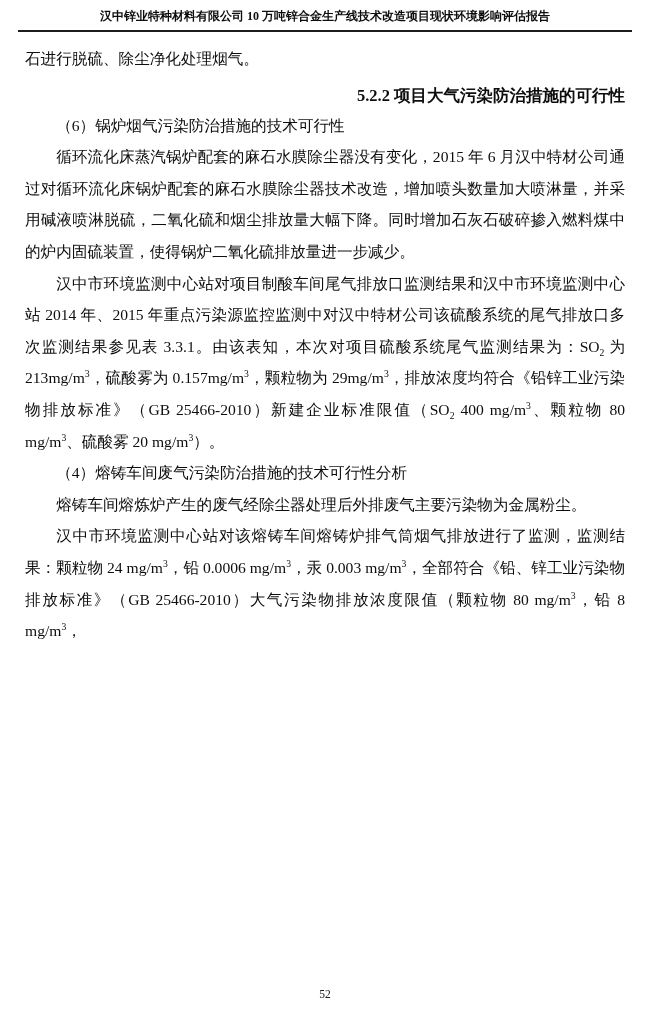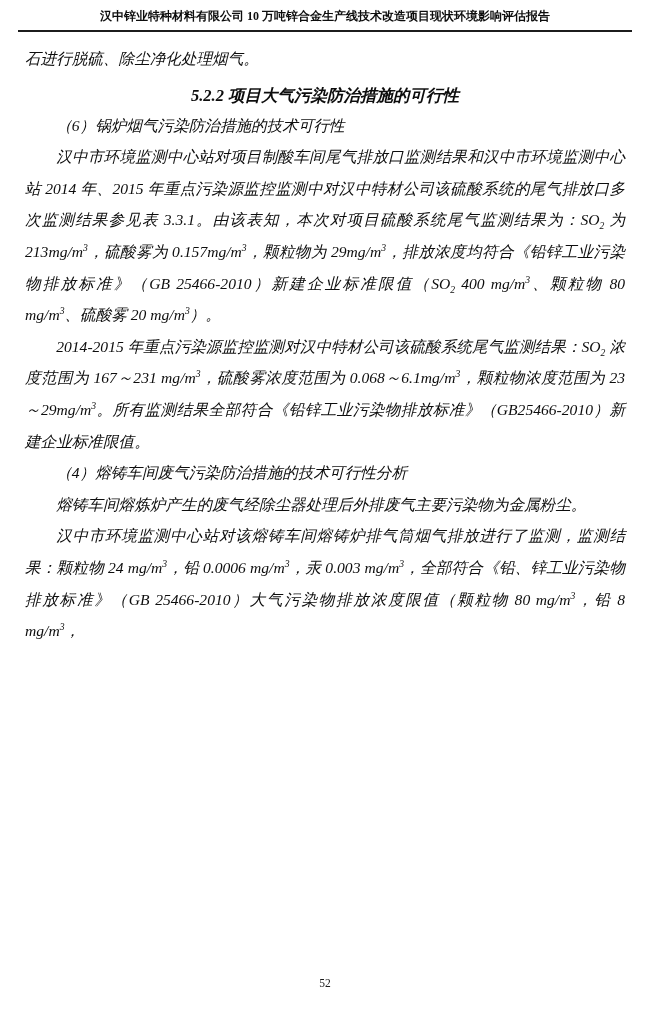--- a/index.html
+++ b/index.html
@@ -30,7 +30,6 @@
     line-height:31.6px;
     text-align:justify;
     text-justify:inter-character;
-    font-style:italic;
   }
   .content p.para { margin:0; padding:0; }
   .content p.indent { text-indent:2em; }

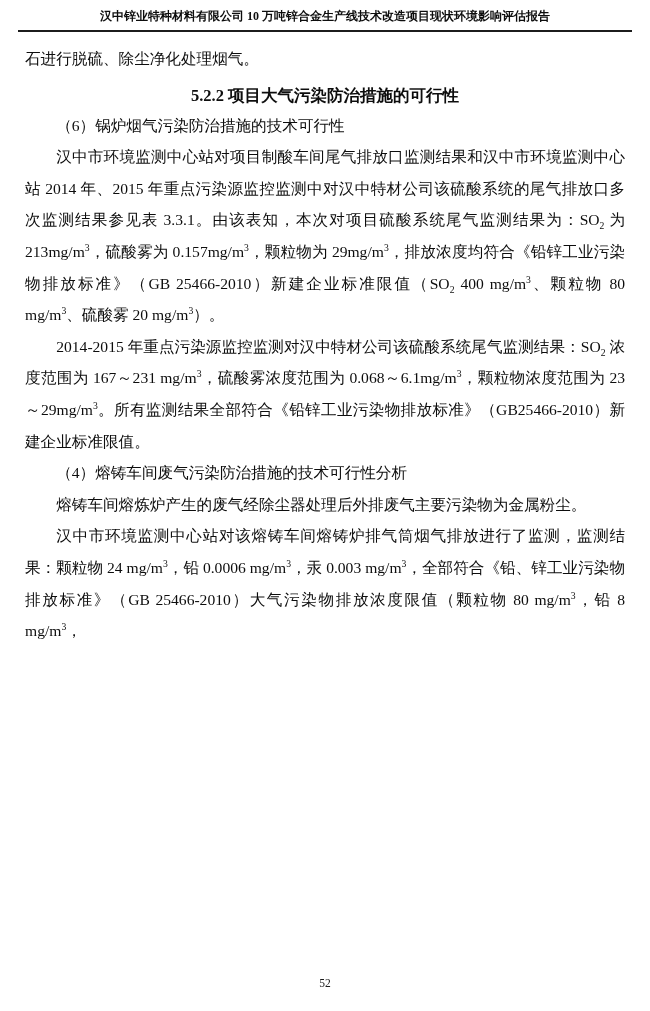--- a/index.html
+++ b/index.html
@@ -38,7 +38,7 @@
     font-weight:bold;
     line-height:28px;
     margin:7px 0 0 0;
-    text-align:center;
+    text-align:right;
     text-indent:0;
   }
   .content sup, .content sub {

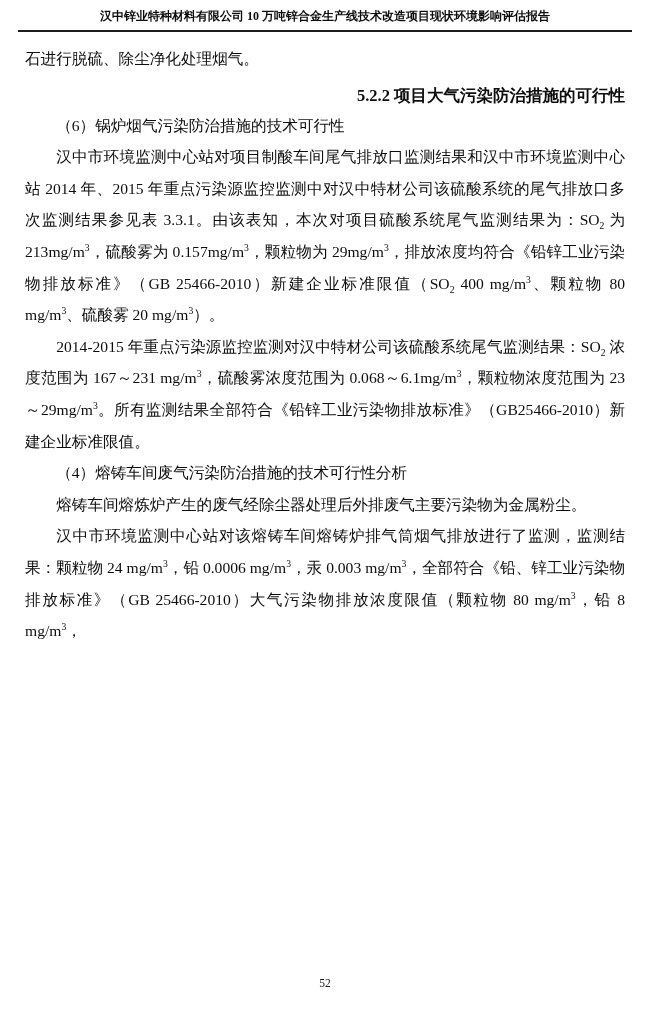--- a/index.html
+++ b/index.html
@@ -65,6 +65,7 @@
       <p class="para">石进行脱硫、除尘净化处理烟气。</p>
       <h2 class="heading">5.2.2 项目大气污染防治措施的可行性</h2>
       <p class="para indent">（6）锅炉烟气污染防治措施的技术可行性</p>
+      <p class="para indent">循环流化床蒸汽锅炉配套的麻石水膜除尘器没有变化，2015 年 6 月汉中特材公司通过对循环流化床锅炉配套的麻石水膜除尘器技术改造，增加喷头数量加大喷淋量，并采用碱液喷淋脱硫，二氧化硫和烟尘排放量大幅下降。同时增加石灰石破碎掺入燃料煤中的炉内固硫装置，使得锅炉二氧化硫排放量进一步减少。</p>
       <p class="para indent">汉中市环境监测中心站对项目制酸车间尾气排放口监测结果和汉中市环境监测中心站 2014 年、2015 年重点污染源监控监测中对汉中特材公司该硫酸系统的尾气排放口多次监测结果参见表 3.3.1。由该表知，本次对项目硫酸系统尾气监测结果为：SO<sub>2</sub> 为 213mg/m<sup>3</sup>，硫酸雾为 0.157mg/m<sup>3</sup>，颗粒物为 29mg/m<sup>3</sup>，排放浓度均符合《铅锌工业污染物排放标准》（GB 25466-2010）新建企业标准限值（SO<sub>2</sub> 400 mg/m<sup>3</sup>、颗粒物 80 mg/m<sup>3</sup>、硫酸雾 20 mg/m<sup>3</sup>）。</p>
       <p class="para indent">2014-2015 年重点污染源监控监测对汉中特材公司该硫酸系统尾气监测结果：SO<sub>2</sub> 浓度范围为 167～231 mg/m<sup>3</sup>，硫酸雾浓度范围为 0.068～6.1mg/m<sup>3</sup>，颗粒物浓度范围为 23～29mg/m<sup>3</sup>。所有监测结果全部符合《铅锌工业污染物排放标准》（GB25466-2010）新建企业标准限值。</p>
       <p class="para indent">（4）熔铸车间废气污染防治措施的技术可行性分析</p>

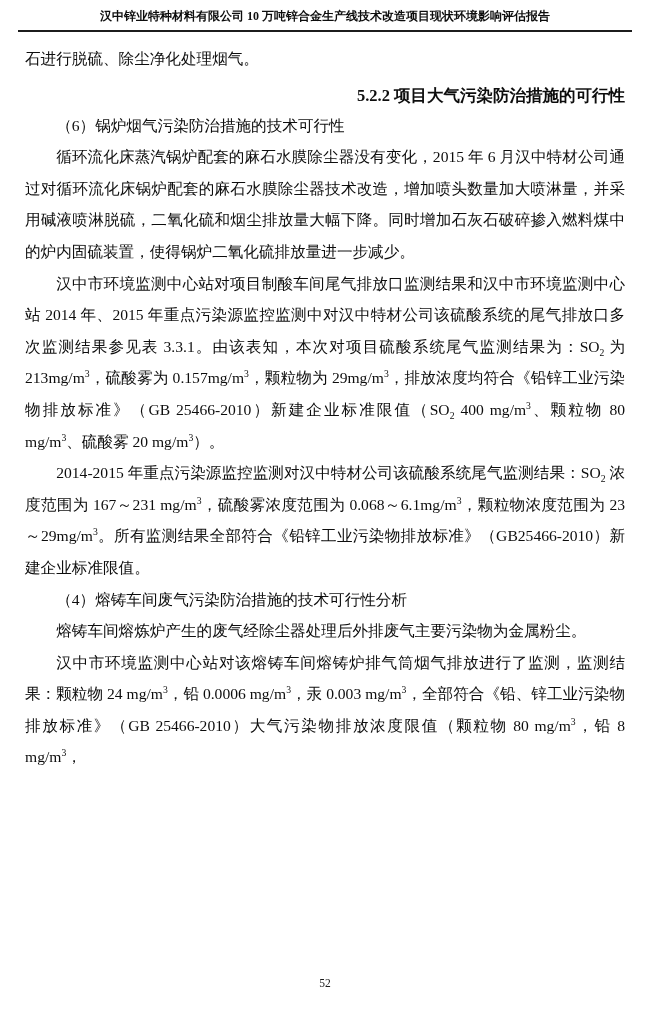--- a/index.html
+++ b/index.html
@@ -67,7 +67,6 @@
       <p class="para indent">（6）锅炉烟气污染防治措施的技术可行性</p>
       <p class="para indent">循环流化床蒸汽锅炉配套的麻石水膜除尘器没有变化，2015 年 6 月汉中特材公司通过对循环流化床锅炉配套的麻石水膜除尘器技术改造，增加喷头数量加大喷淋量，并采用碱液喷淋脱硫，二氧化硫和烟尘排放量大幅下降。同时增加石灰石破碎掺入燃料煤中的炉内固硫装置，使得锅炉二氧化硫排放量进一步减少。</p>
       <p class="para indent">汉中市环境监测中心站对项目制酸车间尾气排放口监测结果和汉中市环境监测中心站 2014 年、2015 年重点污染源监控监测中对汉中特材公司该硫酸系统的尾气排放口多次监测结果参见表 3.3.1。由该表知，本次对项目硫酸系统尾气监测结果为：SO<sub>2</sub> 为 213mg/m<sup>3</sup>，硫酸雾为 0.157mg/m<sup>3</sup>，颗粒物为 29mg/m<sup>3</sup>，排放浓度均符合《铅锌工业污染物排放标准》（GB 25466-2010）新建企业标准限值（SO<sub>2</sub> 400 mg/m<sup>3</sup>、颗粒物 80 mg/m<sup>3</sup>、硫酸雾 20 mg/m<sup>3</sup>）。</p>
-      <p class="para indent">2014-2015 年重点污染源监控监测对汉中特材公司该硫酸系统尾气监测结果：SO<sub>2</sub> 浓度范围为 167～231 mg/m<sup>3</sup>，硫酸雾浓度范围为 0.068～6.1mg/m<sup>3</sup>，颗粒物浓度范围为 23～29mg/m<sup>3</sup>。所有监测结果全部符合《铅锌工业污染物排放标准》（GB25466-2010）新建企业标准限值。</p>
       <p class="para indent">（4）熔铸车间废气污染防治措施的技术可行性分析</p>
       <p class="para indent">熔铸车间熔炼炉产生的废气经除尘器处理后外排废气主要污染物为金属粉尘。</p>
       <p class="para indent">汉中市环境监测中心站对该熔铸车间熔铸炉排气筒烟气排放进行了监测，监测结果：颗粒物 24 mg/m<sup>3</sup>，铅 0.0006 mg/m<sup>3</sup>，汞 0.003 mg/m<sup>3</sup>，全部符合《铅、锌工业污染物排放标准》（GB 25466-2010）大气污染物排放浓度限值（颗粒物 80 mg/m<sup>3</sup>，铅 8 mg/m<sup>3</sup>，</p>

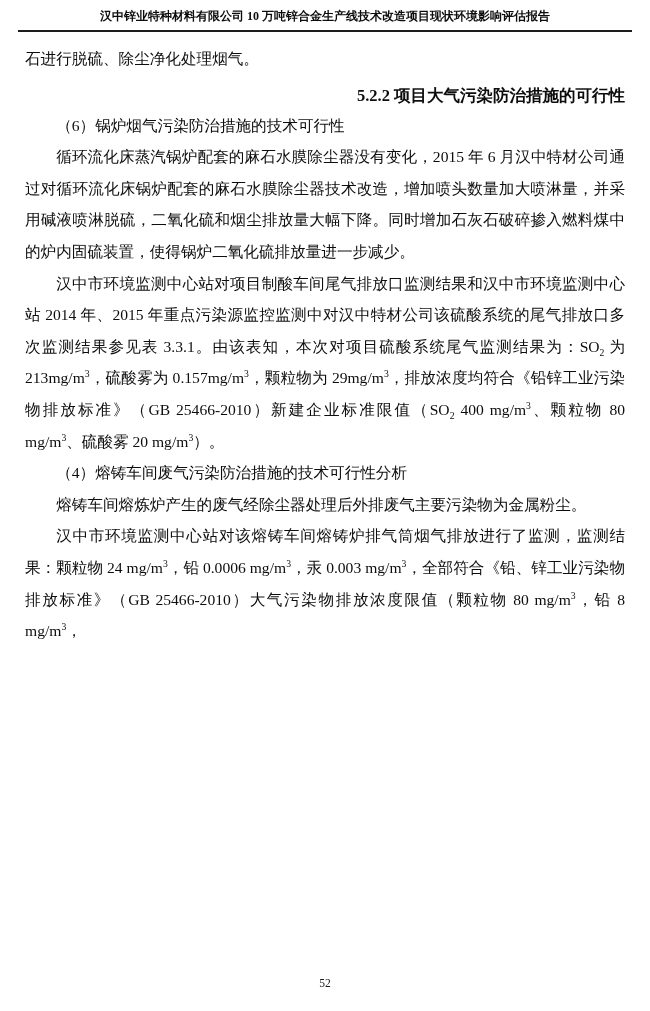--- a/index.html
+++ b/index.html
@@ -47,7 +47,7 @@
   }
   .footer {
     position:absolute;
-    left:0; bottom:22px;
+    left:0; bottom:11px;
     width:100%;
     text-align:center;
     font-size:11.5px;

